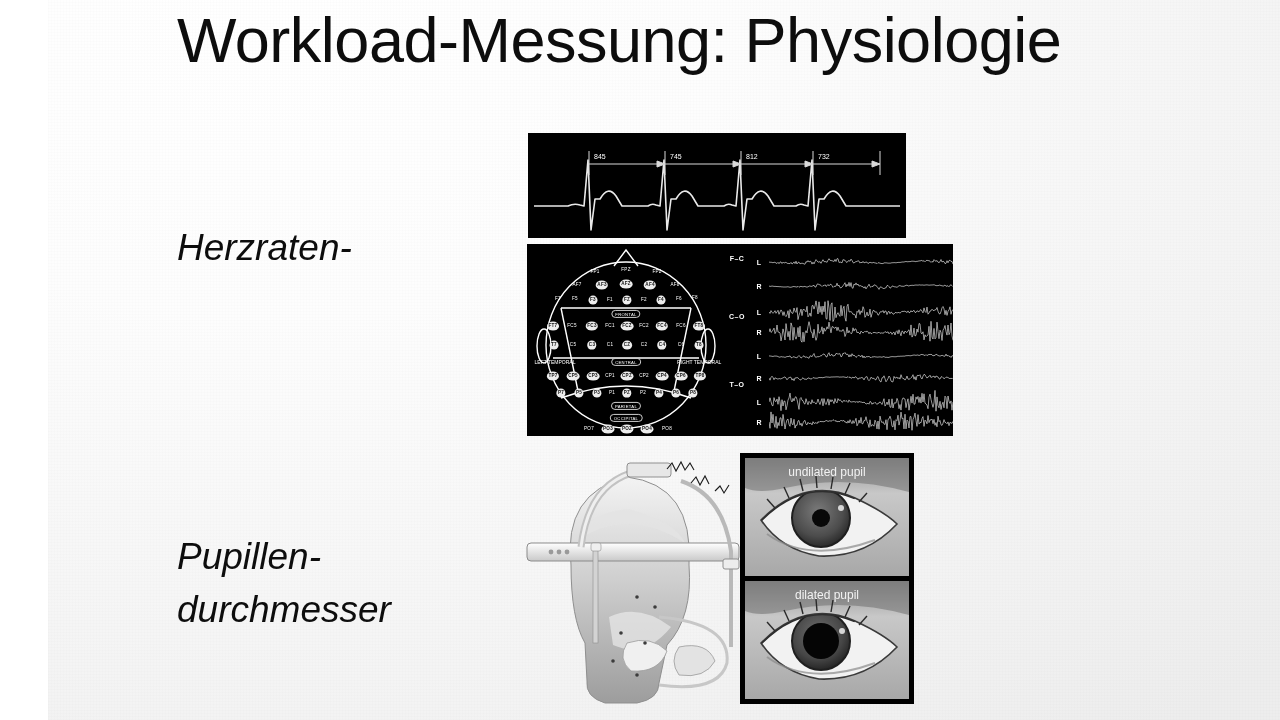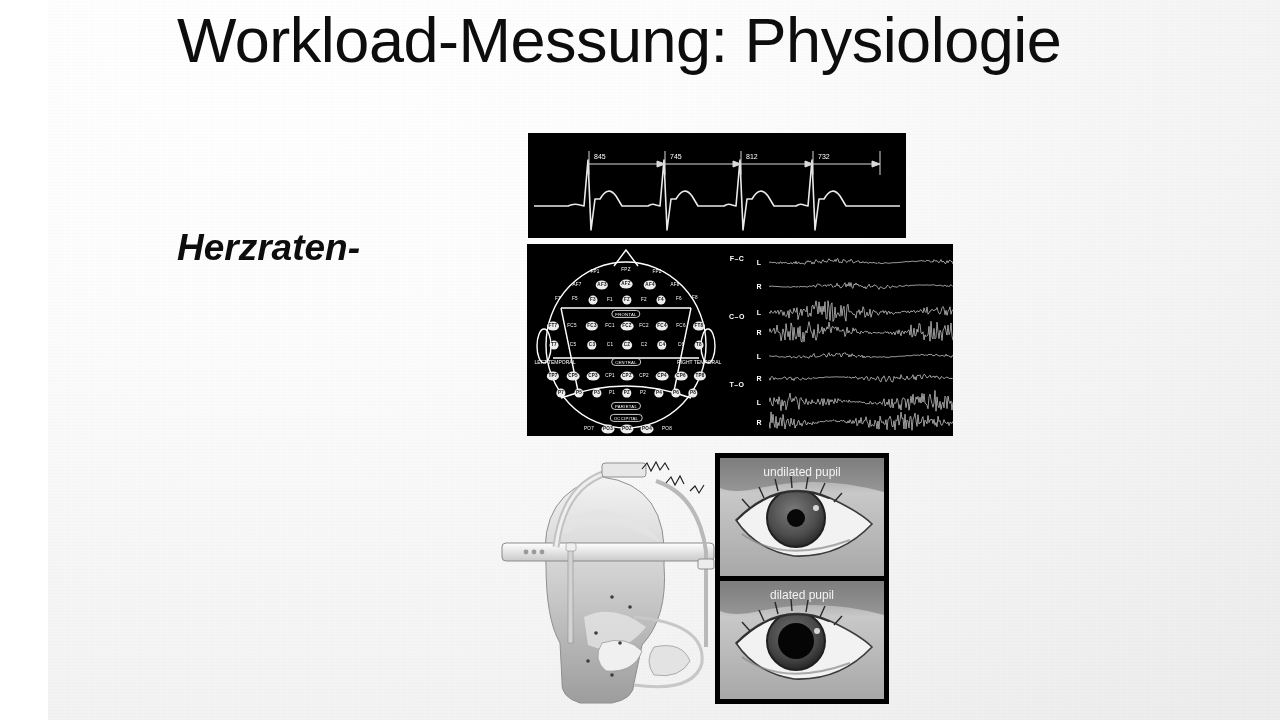--- a/index.html
+++ b/index.html
@@ -33,7 +33,7 @@
   
   .label{
     position:absolute;left:129px;
-    font-style:italic;font-weight:700;
+    font-style:italic;font-weight:400;
     font-size:37px;line-height:1.42;color:#0d0d0d;
   }
   #lbl-hrv{top:222px;}

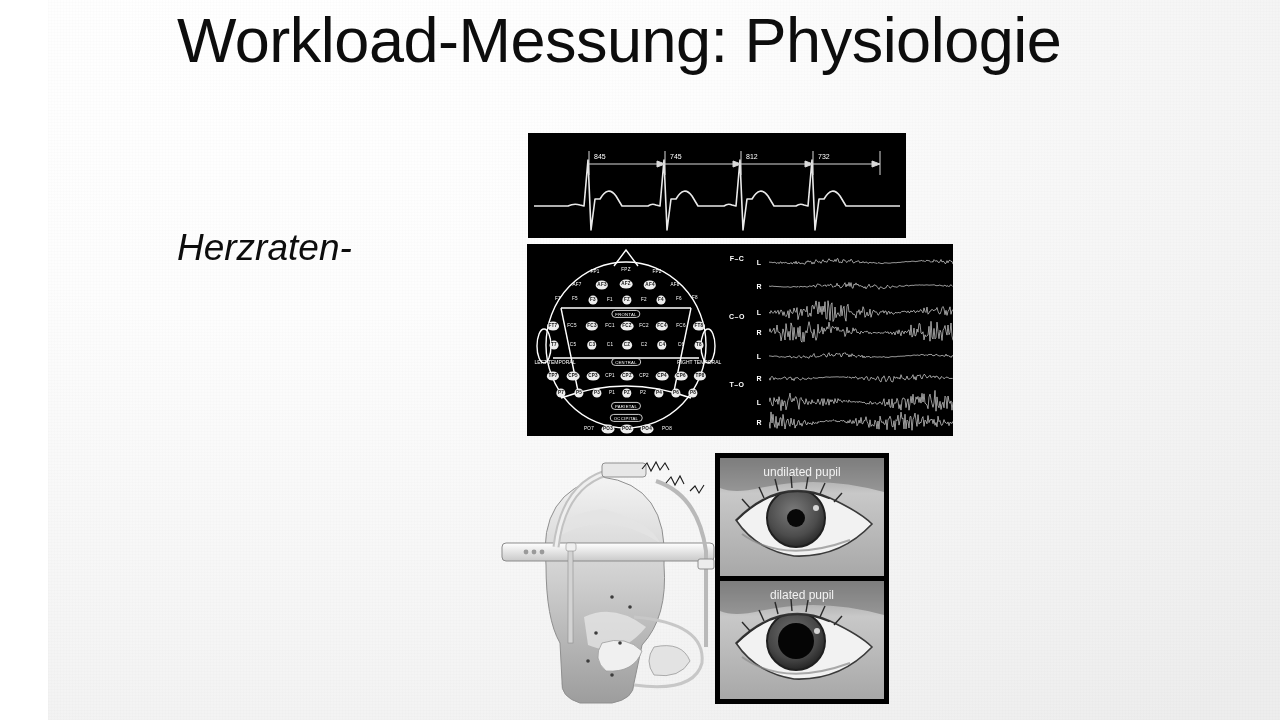--- a/index.html
+++ b/index.html
@@ -82,7 +82,7 @@
   }
 
   
-  #fig-pupil{position:absolute;left:436px;top:447px;width:410px;height:266px;}
+  #fig-pupil{position:absolute;left:461px;top:447px;width:410px;height:266px;}
   #eyetracker{position:absolute;left:0;top:0;width:250px;height:266px;}
   #pupil-stack{
     position:absolute;left:231px;top:6px;width:174px;height:251px;

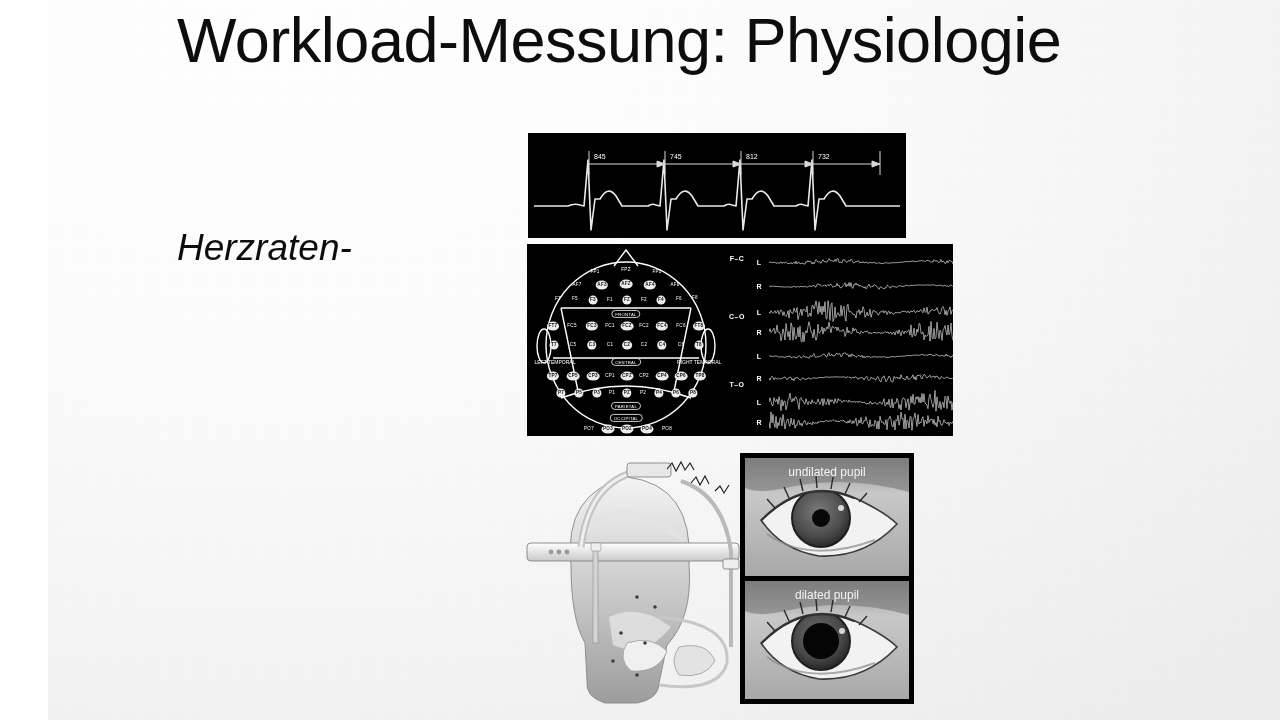--- a/index.html
+++ b/index.html
@@ -108,6 +108,10 @@
   </div>
 
 
+  <div class="label" id="lbl-pupil">
+    <div>Pupillen-</div>
+    <div>durchmesser</div>
+  </div>
 
   <div id="fig-ecg">
     <svg class="ecg-svg" viewBox="0 0 378 105" preserveAspectRatio="none">

